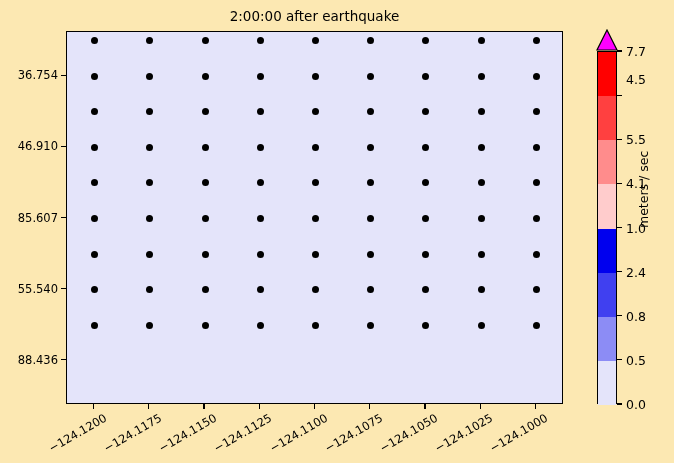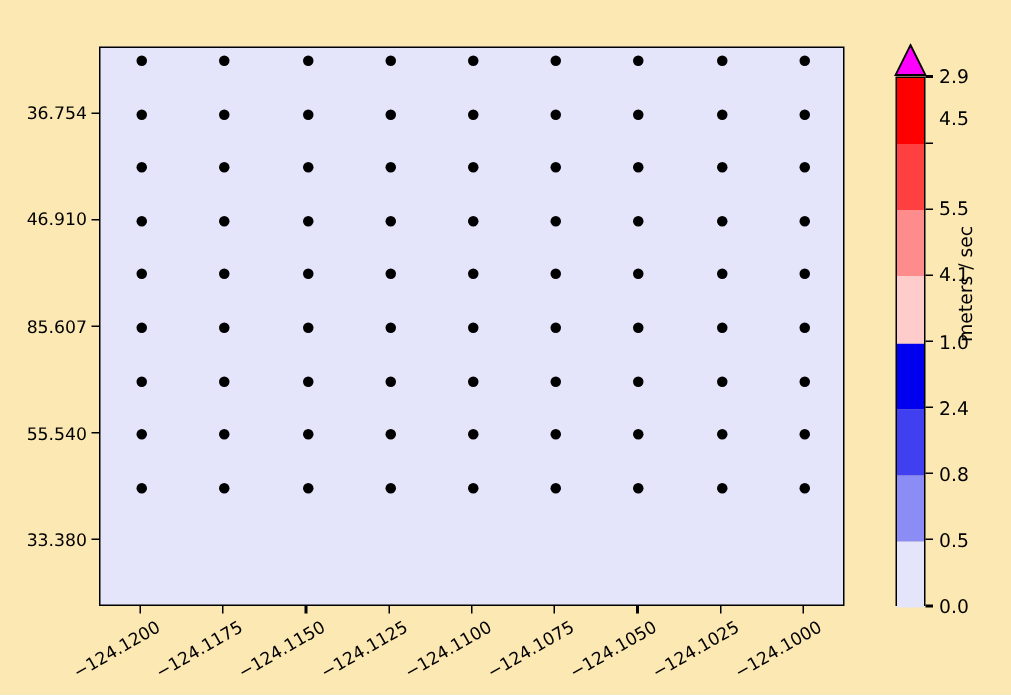--- a/index.html
+++ b/index.html
@@ -157,6 +157,7 @@
 
 <div id="figure">
 
+  <div id="plot-title">2:00:00 after earthquake</div>
 
   <div id="axes">
     <div id="scatter-layer">

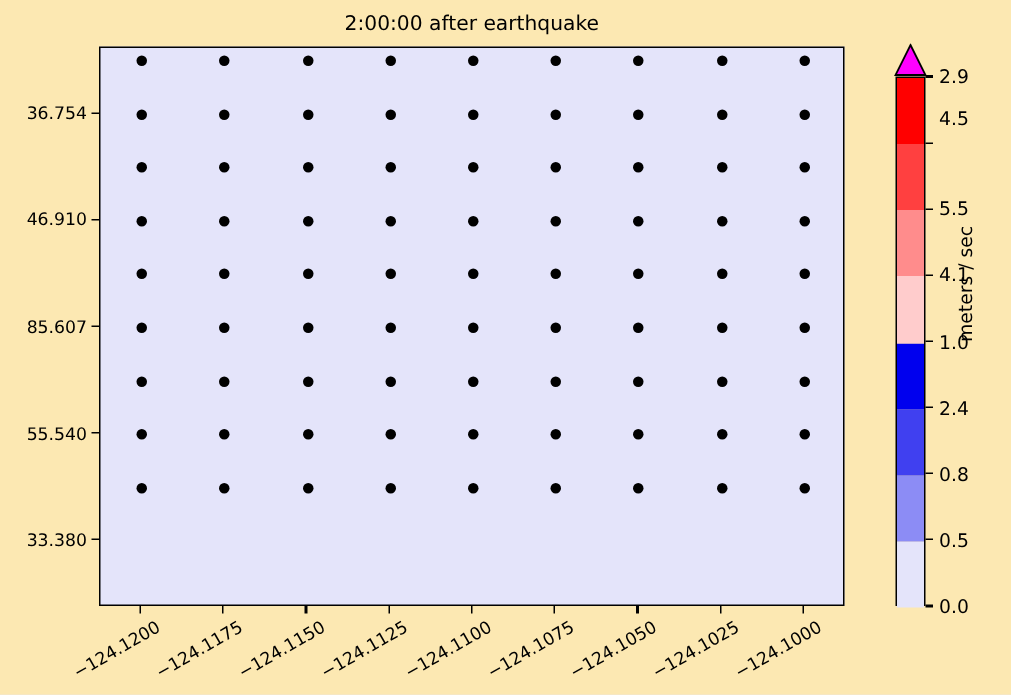--- a/index.html
+++ b/index.html
@@ -316,7 +316,7 @@
       <div class="cbar-label" style="top: 183.375px;">4.1</div>
       <div class="cbar-label" style="top: 139.25px;">5.5</div>
       <div class="cbar-label" style="top: 79px;">4.5</div>
-      <div class="cbar-label" style="top: 51px;">2.9</div>
+      <div class="cbar-label" style="top: 51px;">7.7</div>
     </div>
 
   <div id="cbar-axis-label">meters / sec</div>

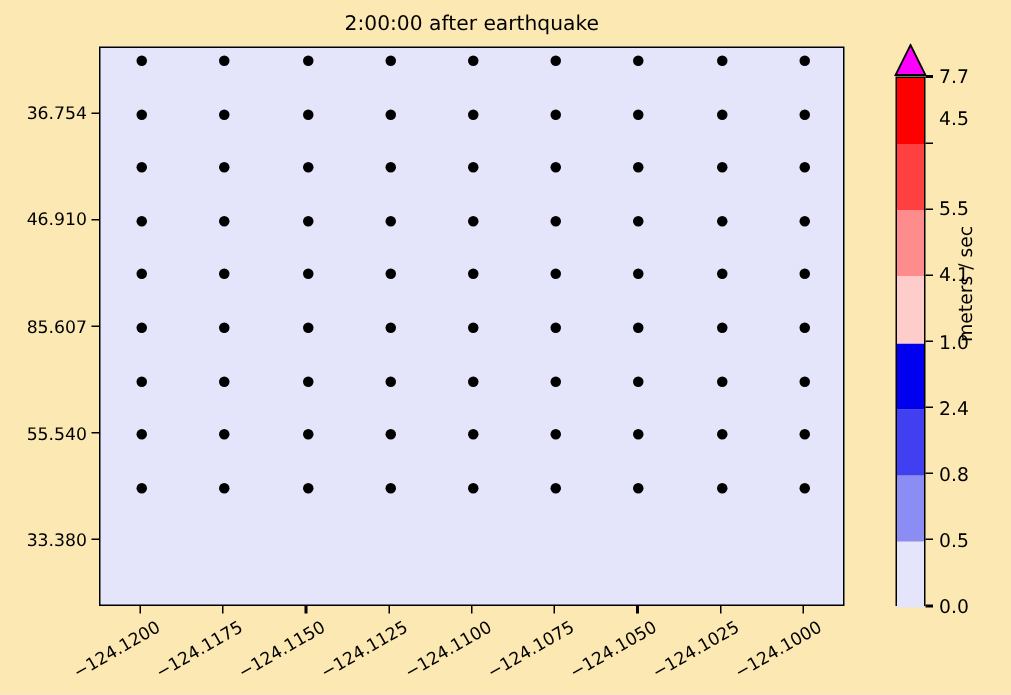--- a/index.html
+++ b/index.html
@@ -279,7 +279,7 @@
       <div class="ytick-label" style="top: 146.452px;">46.910</div>
       <div class="ytick-label" style="top: 217.5px;">85.607</div>
       <div class="ytick-label" style="top: 288.548px;">55.540</div>
-      <div class="ytick-label" style="top: 359.595px;">33.380</div>
+      <div class="ytick-label" style="top: 359.595px;">88.436</div>
     </div>
 
   <svg id="cbar-over-arrow" viewBox="0 0 22 22">

